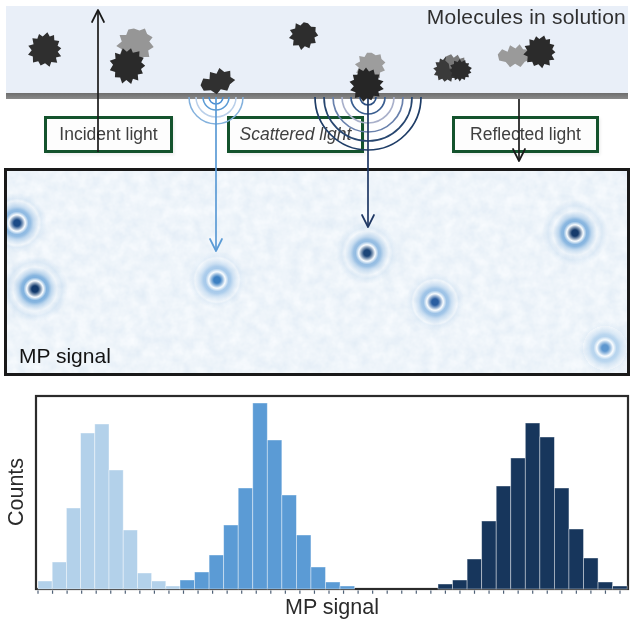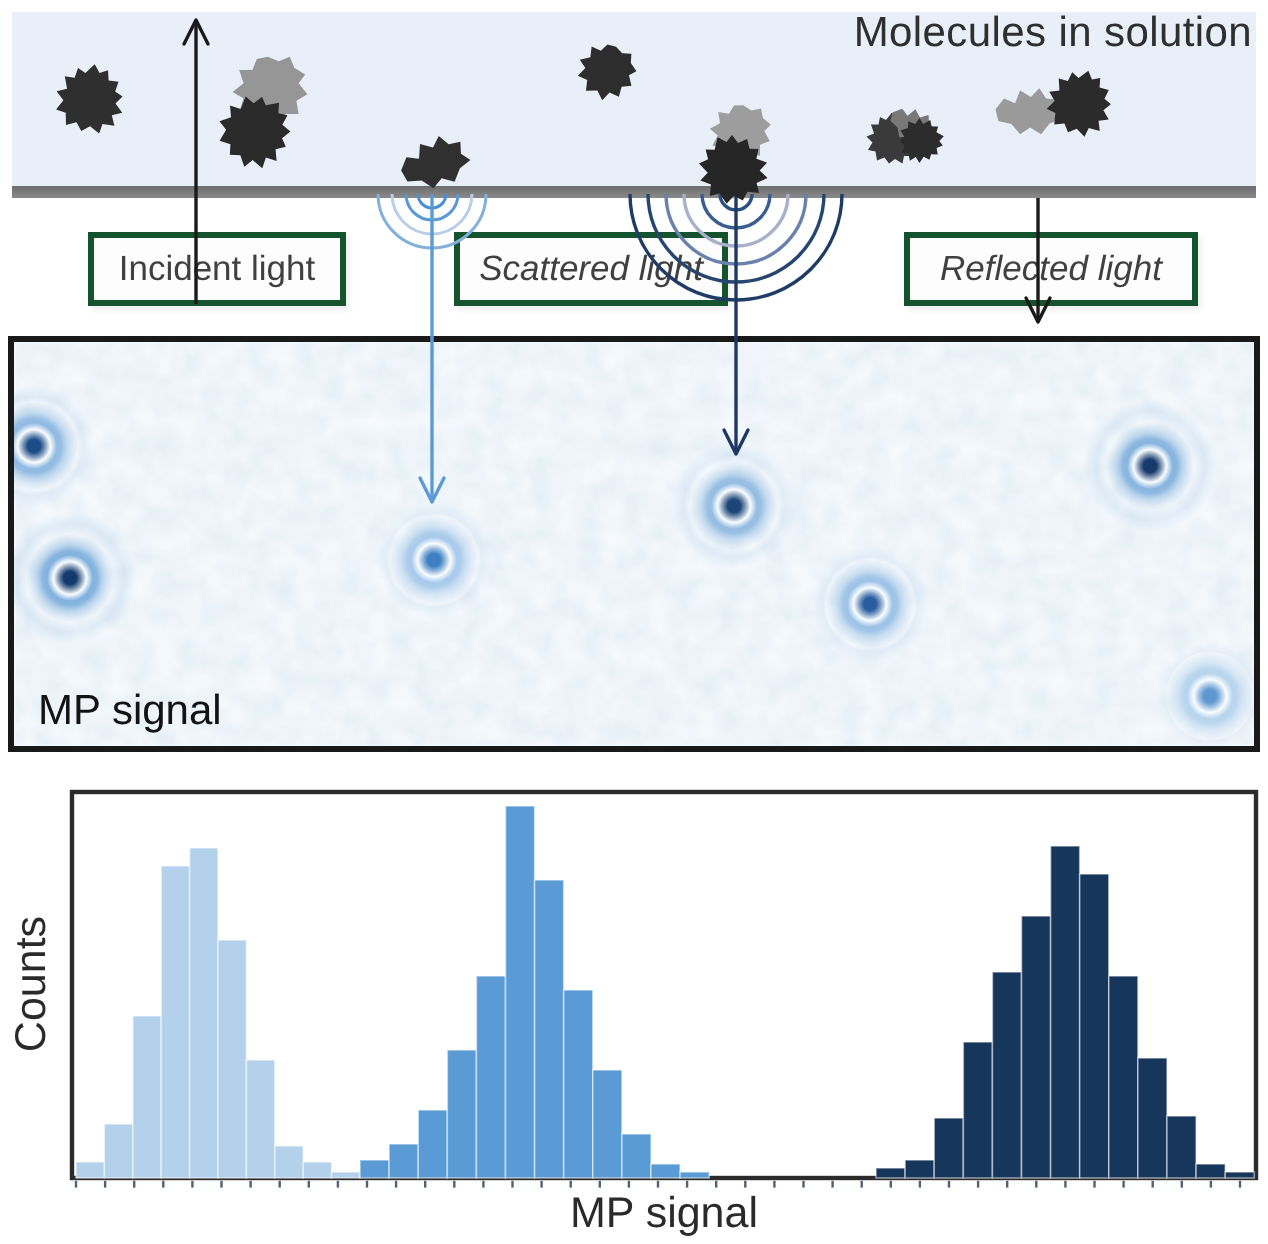--- a/index.html
+++ b/index.html
@@ -52,7 +52,7 @@
 
   <div class="abs surface-label" style="left: 44px; top: 116px; width: 123px; height: 31px;">Incident light</div>
   <div class="abs surface-label" style="left: 227px; top: 116px; width: 131px; height: 31px; font-style: italic;">Scattered light</div>
-  <div class="abs surface-label" style="left: 452px; top: 116px; width: 141px; height: 31px; font-style: italic;">Reflected light</div>
+  <div class="abs surface-label" style="left: 452px; top: 116px; width: 141px; height: 31px;">Reflected light</div>
 
   <div class="abs mp-box">
     <svg class="mp-noise" width="620" height="202">

